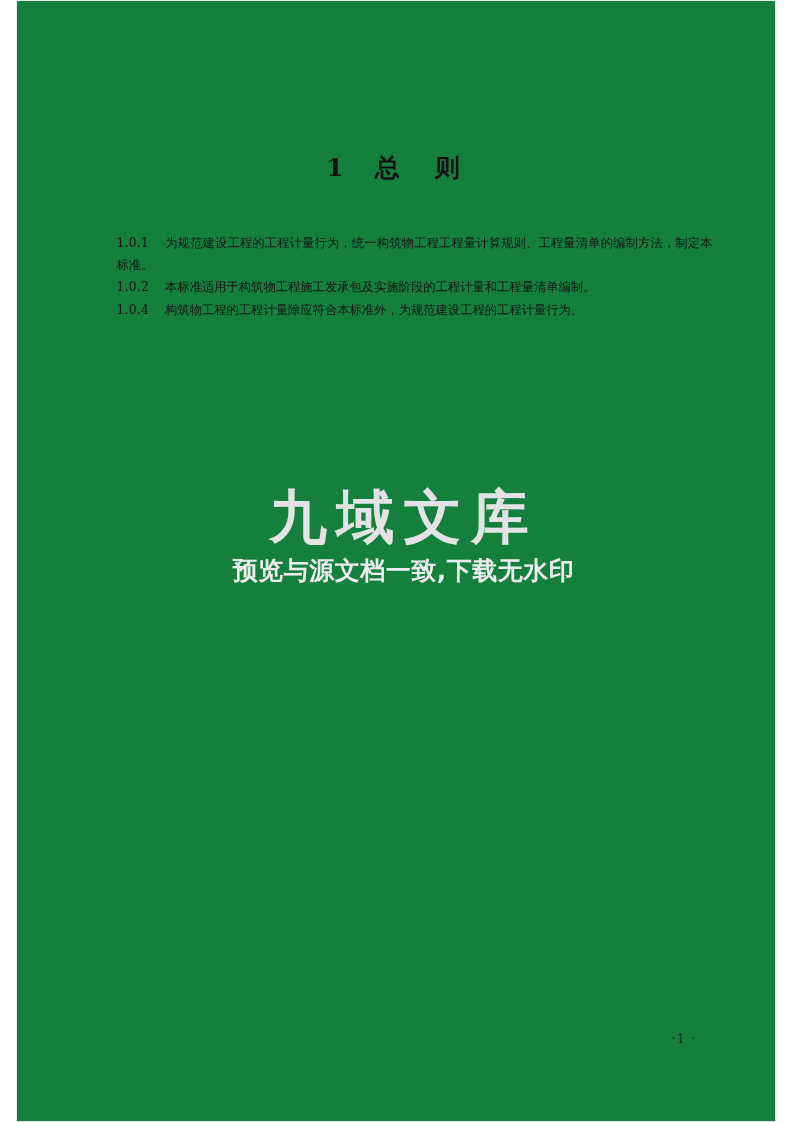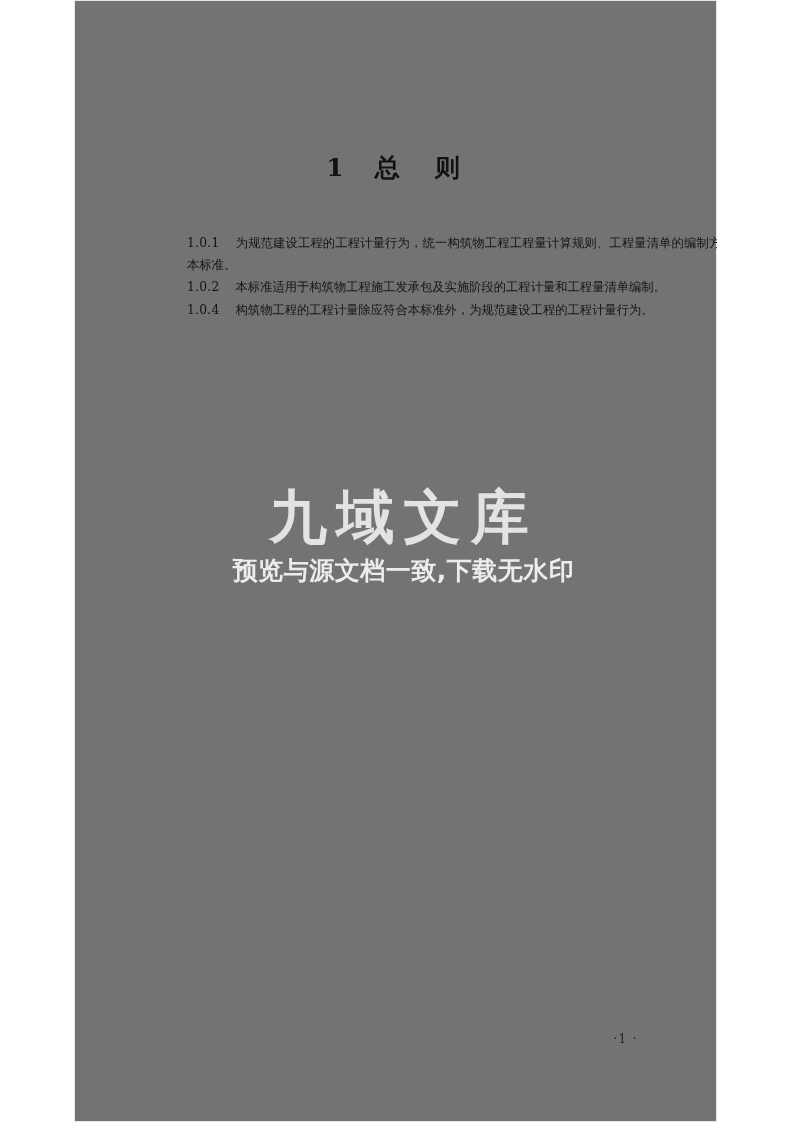--- a/index.html
+++ b/index.html
@@ -12,10 +12,10 @@
   }
   .page {
     position: relative;
-    width: 643px;
+    width: 760px;
     height: 1122px;
     margin: 0 auto;
-    background: #737373;
+    background: #15803d;
     overflow: hidden;
     box-sizing: border-box;
   }

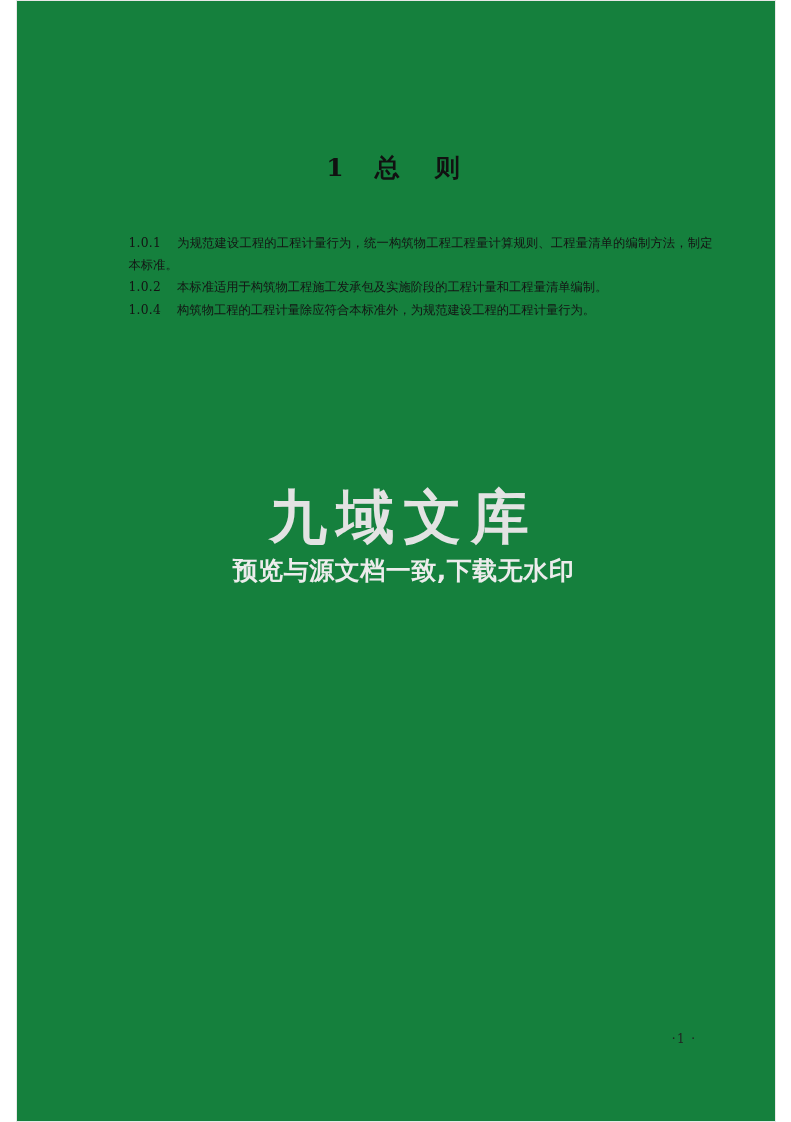--- a/index.html
+++ b/index.html
@@ -56,7 +56,7 @@
     text-align: justify;
   }
   .clause {
-    margin: 0 0 1px 16px;
+    margin: 0 0 1px 4px;
     text-indent: 0;
   }
   .clause .label {

